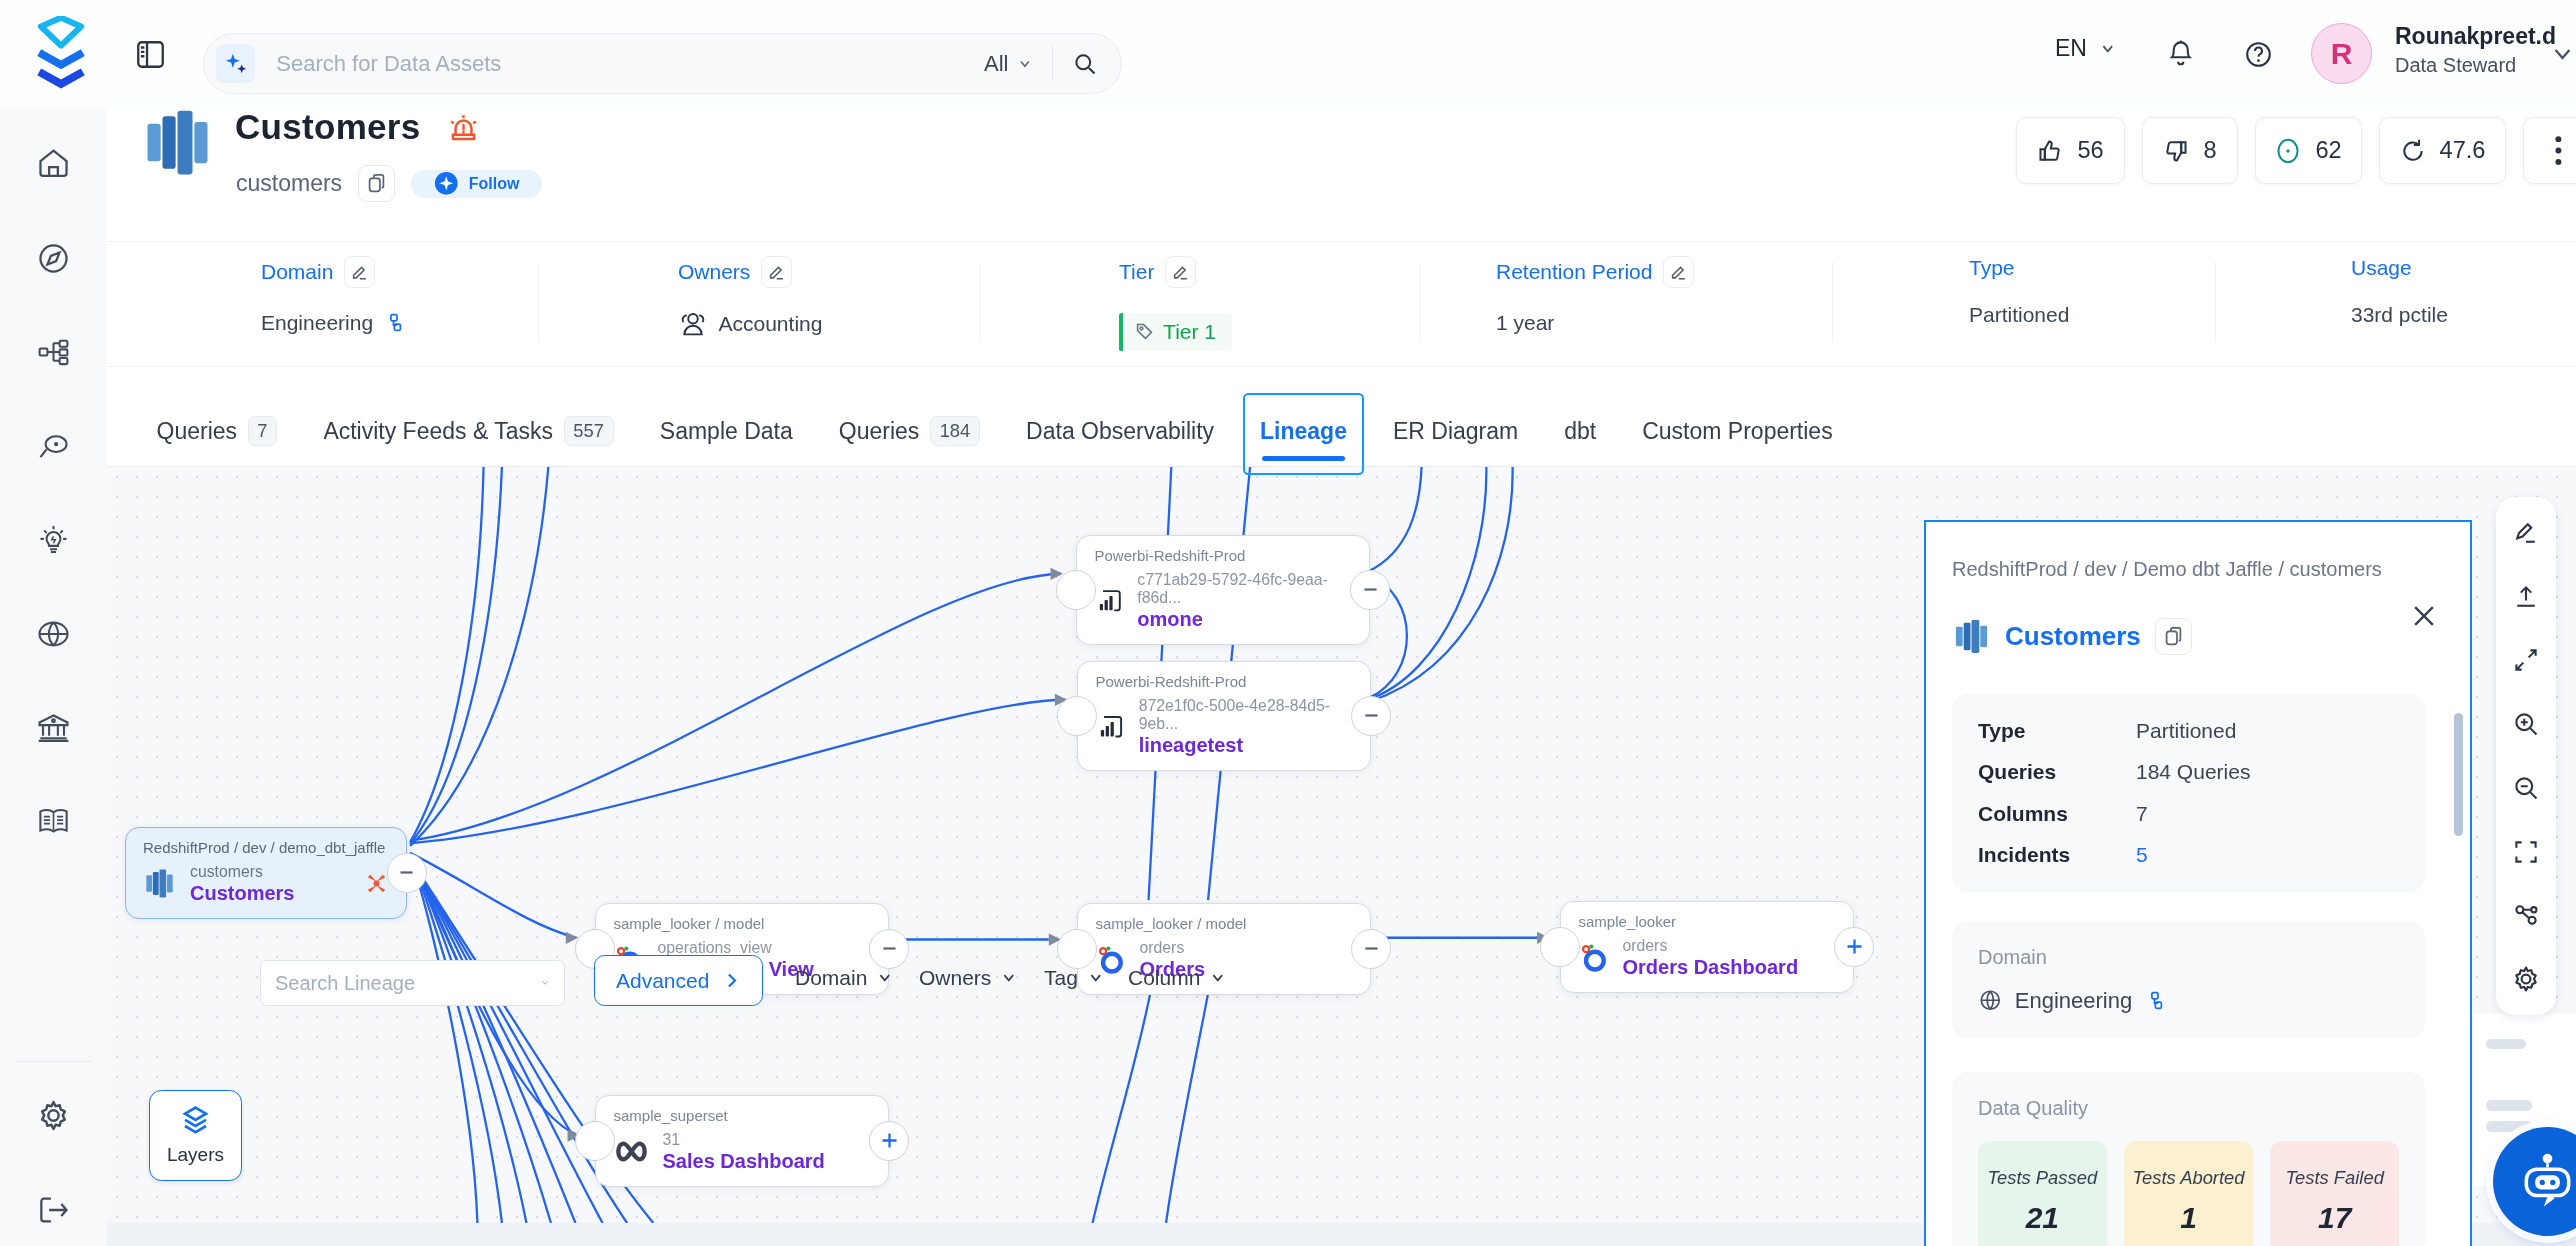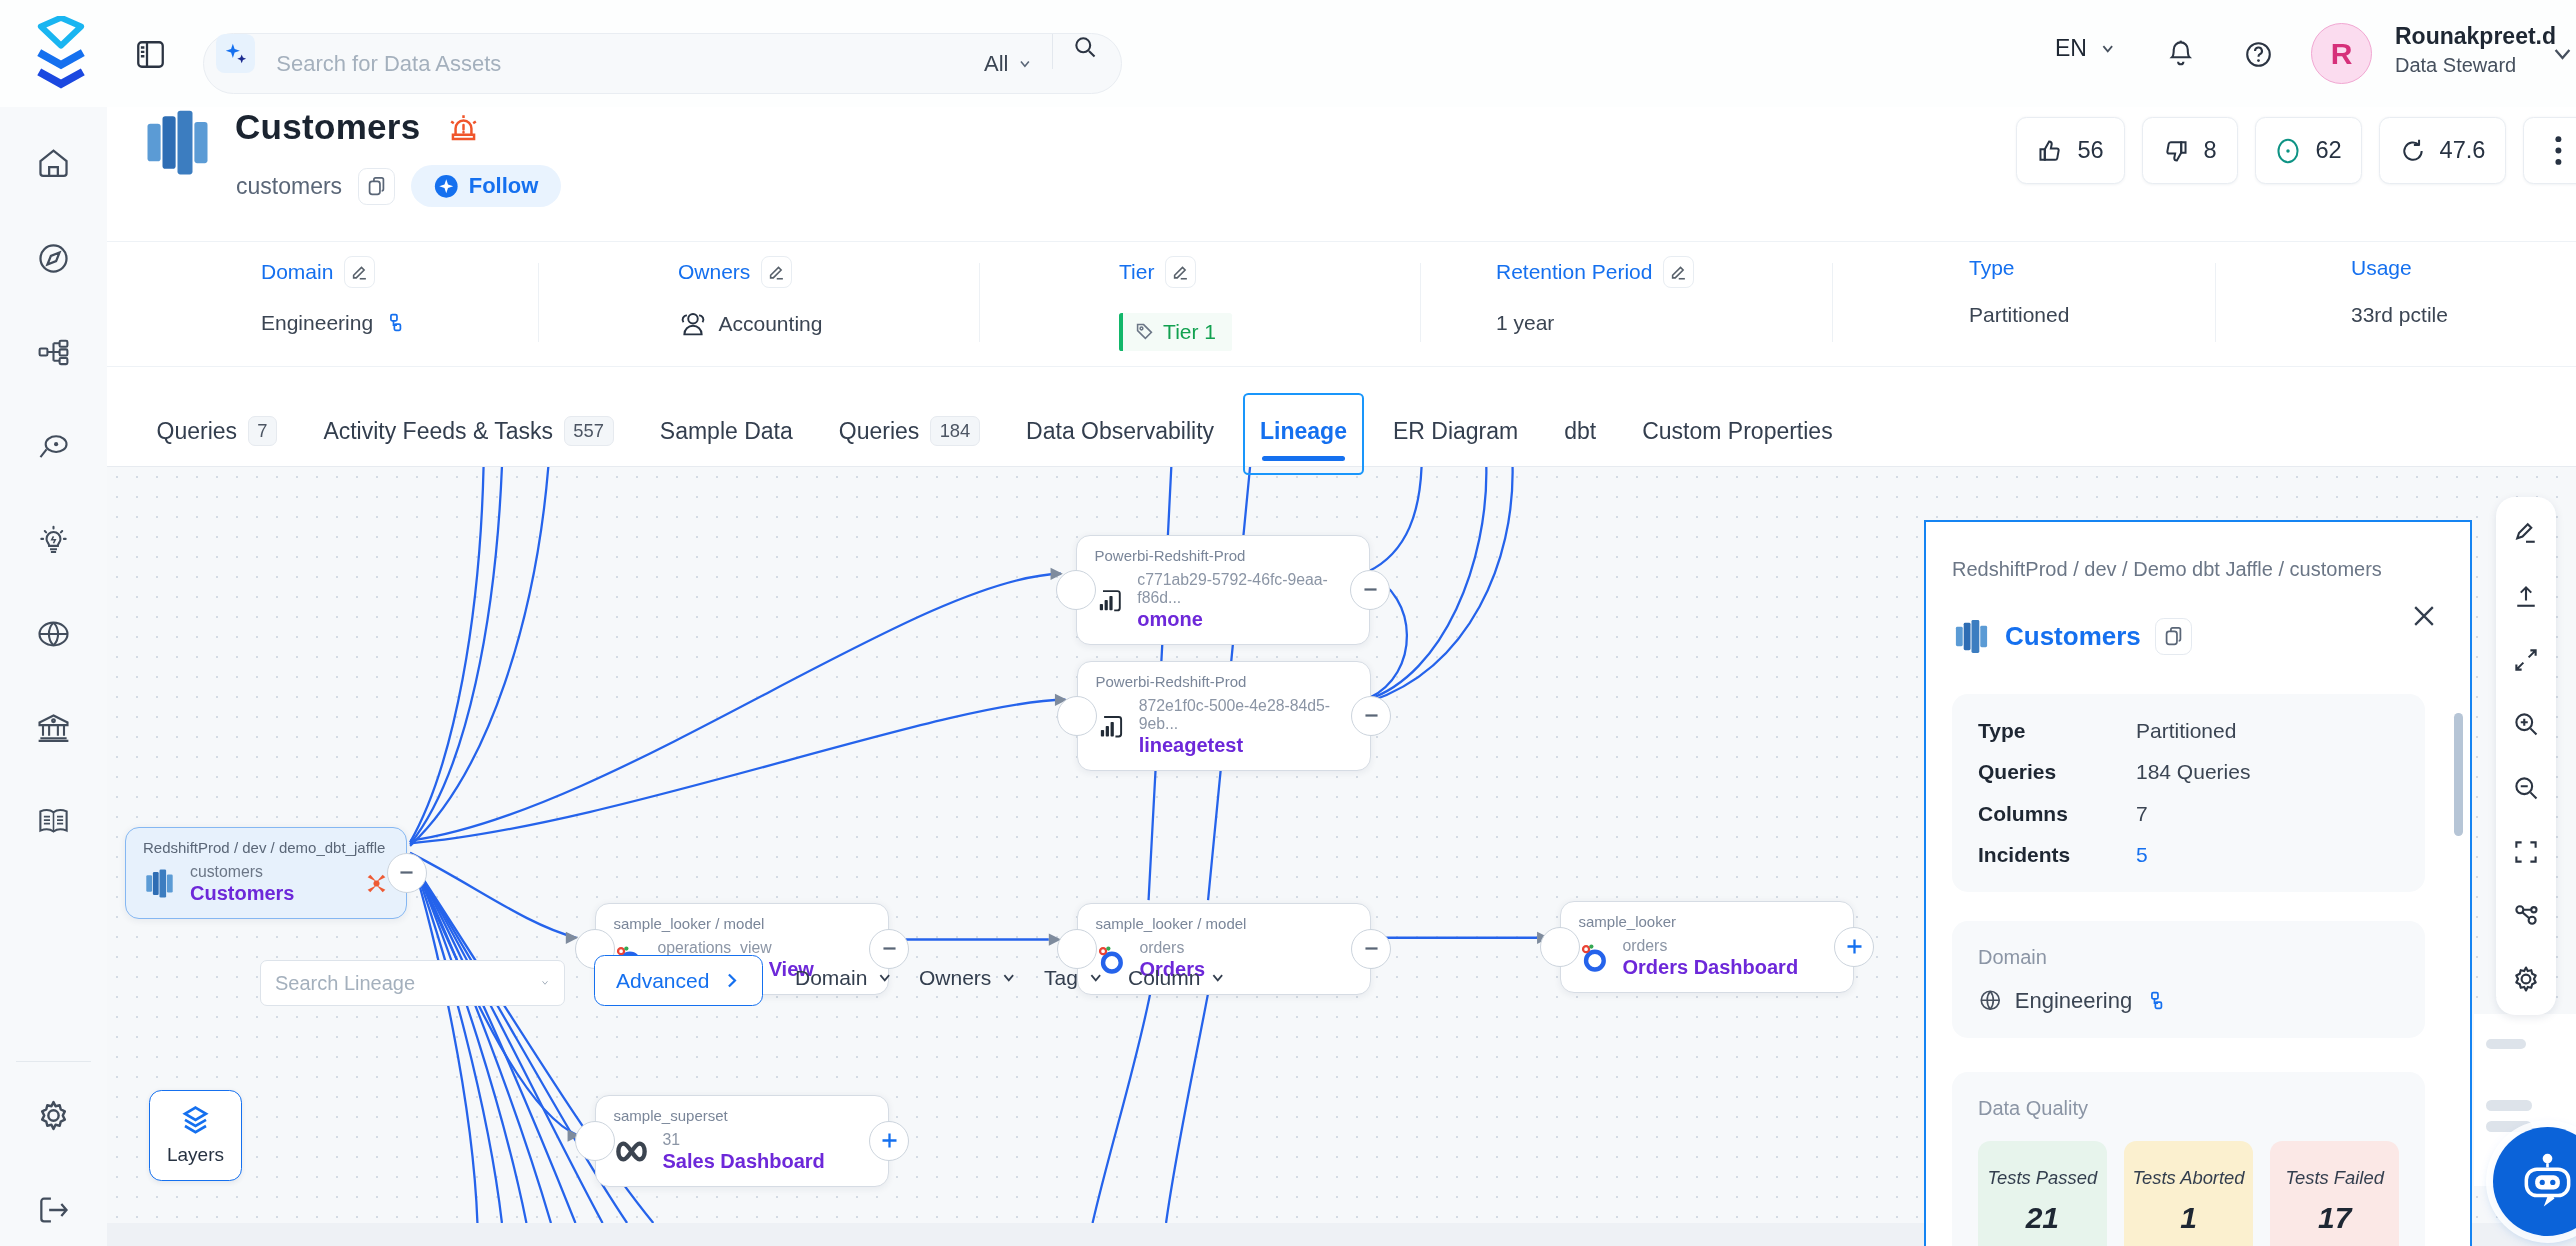--- a/index.html
+++ b/index.html
@@ -11,7 +11,7 @@
   .topbar { position:absolute; left:0; top:0; width:2576px; height:107px; background:#fdfefe; z-index:40; }
   .logo { position:absolute; left:31.5px; top:15.8px; width:58px; height:75px; }
   .collapse-btn { position:absolute; left:133px; top:37px; width:35px; height:35px; }
-  .searchbar { position:absolute; left:203px; top:33px; width:919px; height:61px; background:#f7f9fb; border:0.9px solid #e9edf2; border-radius:31.5px; display:flex; padding:0 23px 0 12.3px; }
+  .searchbar { position:absolute; left:203px; top:33px; width:919px; height:61px; background:#f7f9fb; border:0.9px solid #e9edf2; border-radius:31.5px; display:flex; align-items:center; padding:0 23px 0 12.3px; }
   .spark-badge { width:39px; height:39px; border-radius:8.8px; background:#e7f2fd; display:flex; align-items:center; justify-content:center; flex:0 0 auto; }
   .searchbar input { flex:1; border:none; outline:none; background:transparent; font-size:22px; color:#334155; margin-left:21px; font-family:inherit; }
   .searchbar input::placeholder { color:#a4b0bd; }

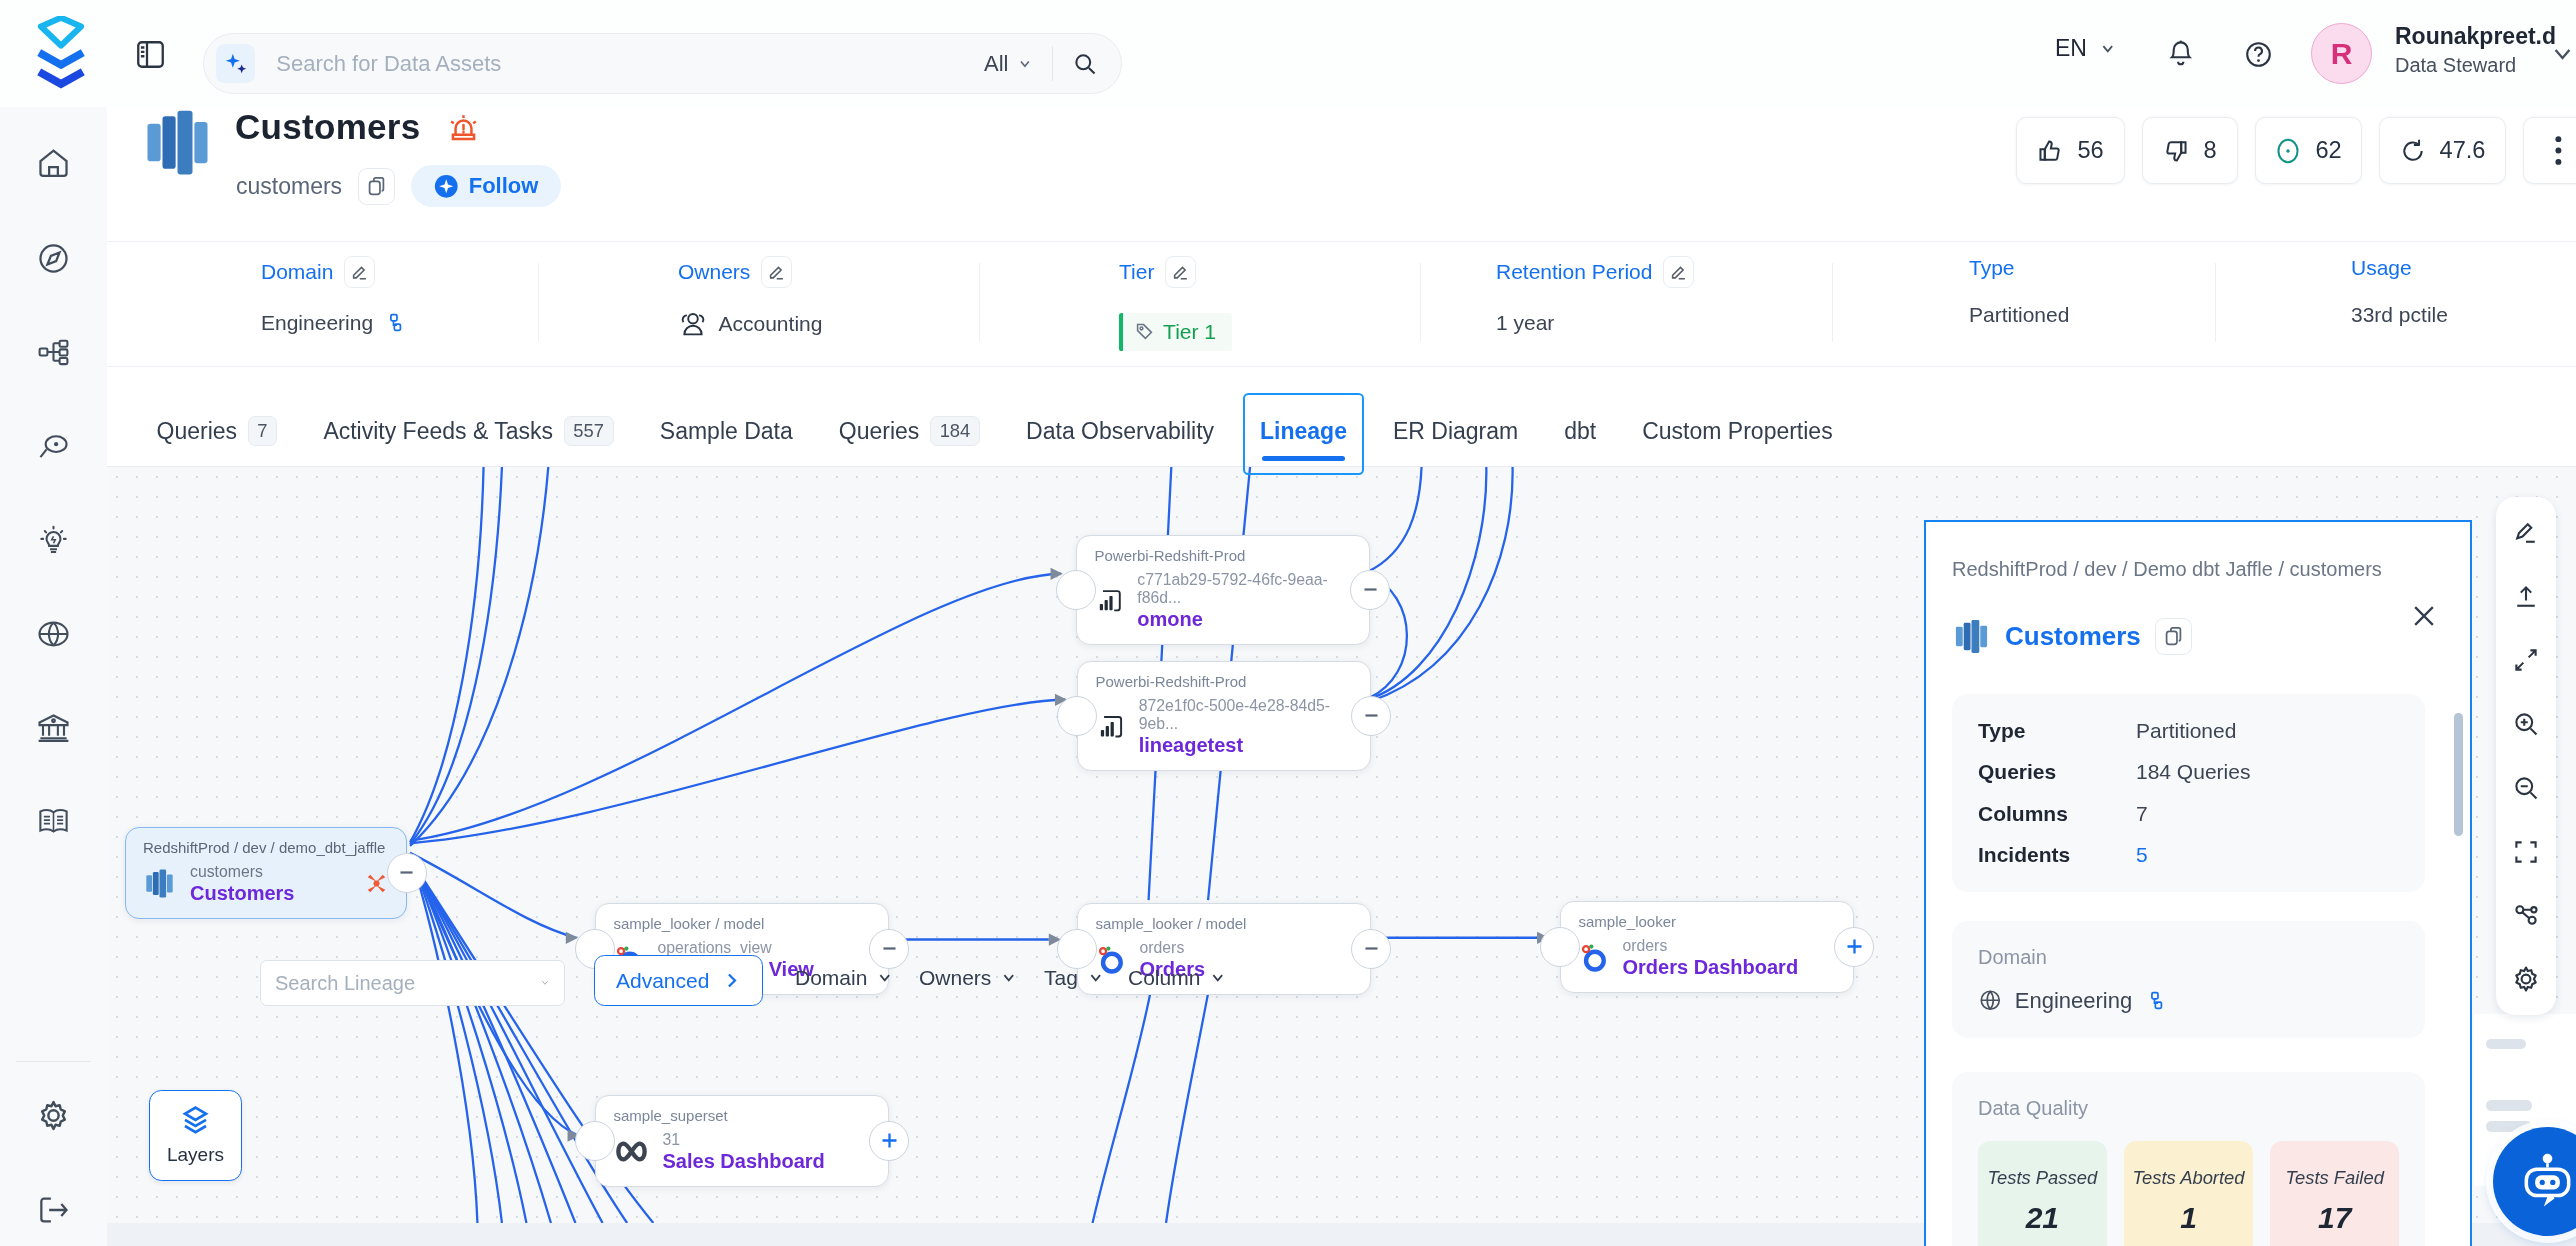--- a/index.html
+++ b/index.html
@@ -33,7 +33,7 @@
   .ent-sub { position:absolute; left:236px; top:165px; display:flex; align-items:center; gap:15.8px; }
   .ent-sub .nm { font-size:23px; color:#5a6677; }
   .copy-box { width:37px; height:37px; border:0.9px solid #e5eaf0; border-radius:8.8px; background:#fff; display:flex; align-items:center; justify-content:center; }
-  .follow-btn { height:42px; padding:0 23px; border-radius:23px; background:#e9f3fe; display:flex; align-items:center; gap:10.5px; font-size:22px; font-weight:bold; color:#1570ef; border:none; }
+  .follow-btn { height:28px; padding:0 23px; border-radius:23px; background:#e9f3fe; display:flex; align-items:center; gap:10.5px; font-size:16px; font-weight:bold; color:#1570ef; border:none; }
   .stat-card { position:absolute; top:117px; height:67px; background:#fff; border:0.9px solid #e9edf2; border-radius:10.5px; box-shadow:0 0.9px 2.6px rgba(23,43,77,.06); display:flex; align-items:center; justify-content:center; gap:14px; font-size:23.6px; color:#273242; }
 
   

